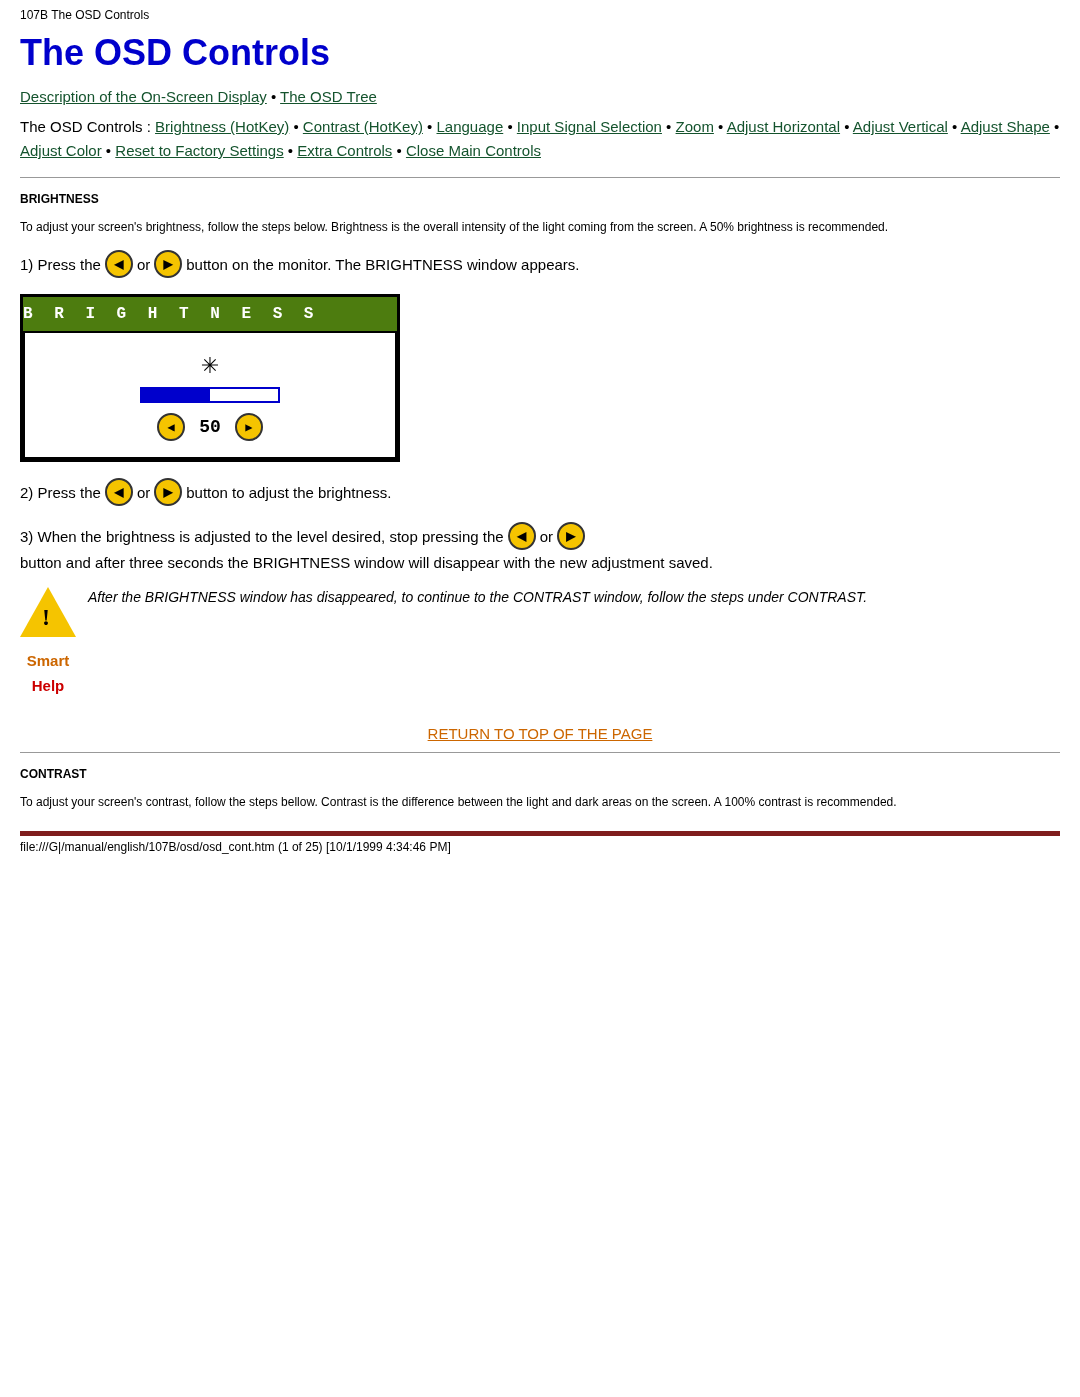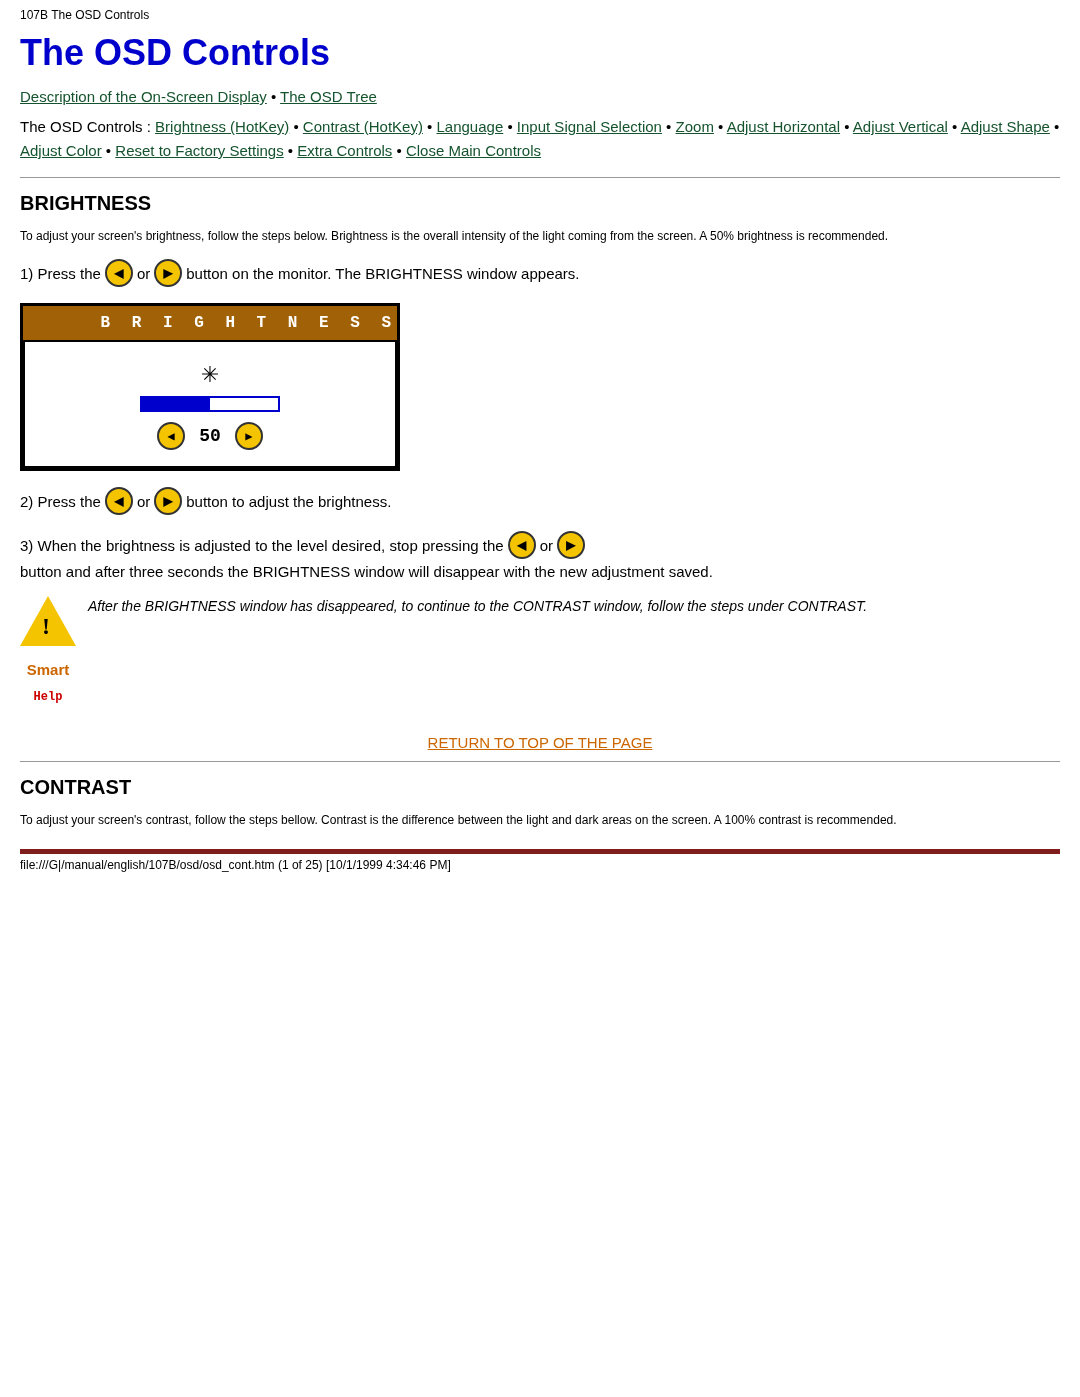--- a/index.html
+++ b/index.html
@@ -44,7 +44,7 @@
       margin: 10px 0 14px 0;
     }
     .section-title {
-      font-size: 20px;
+      font-size: 12px;
       font-weight: bold;
       font-family: Arial, sans-serif;
       margin-bottom: 12px;

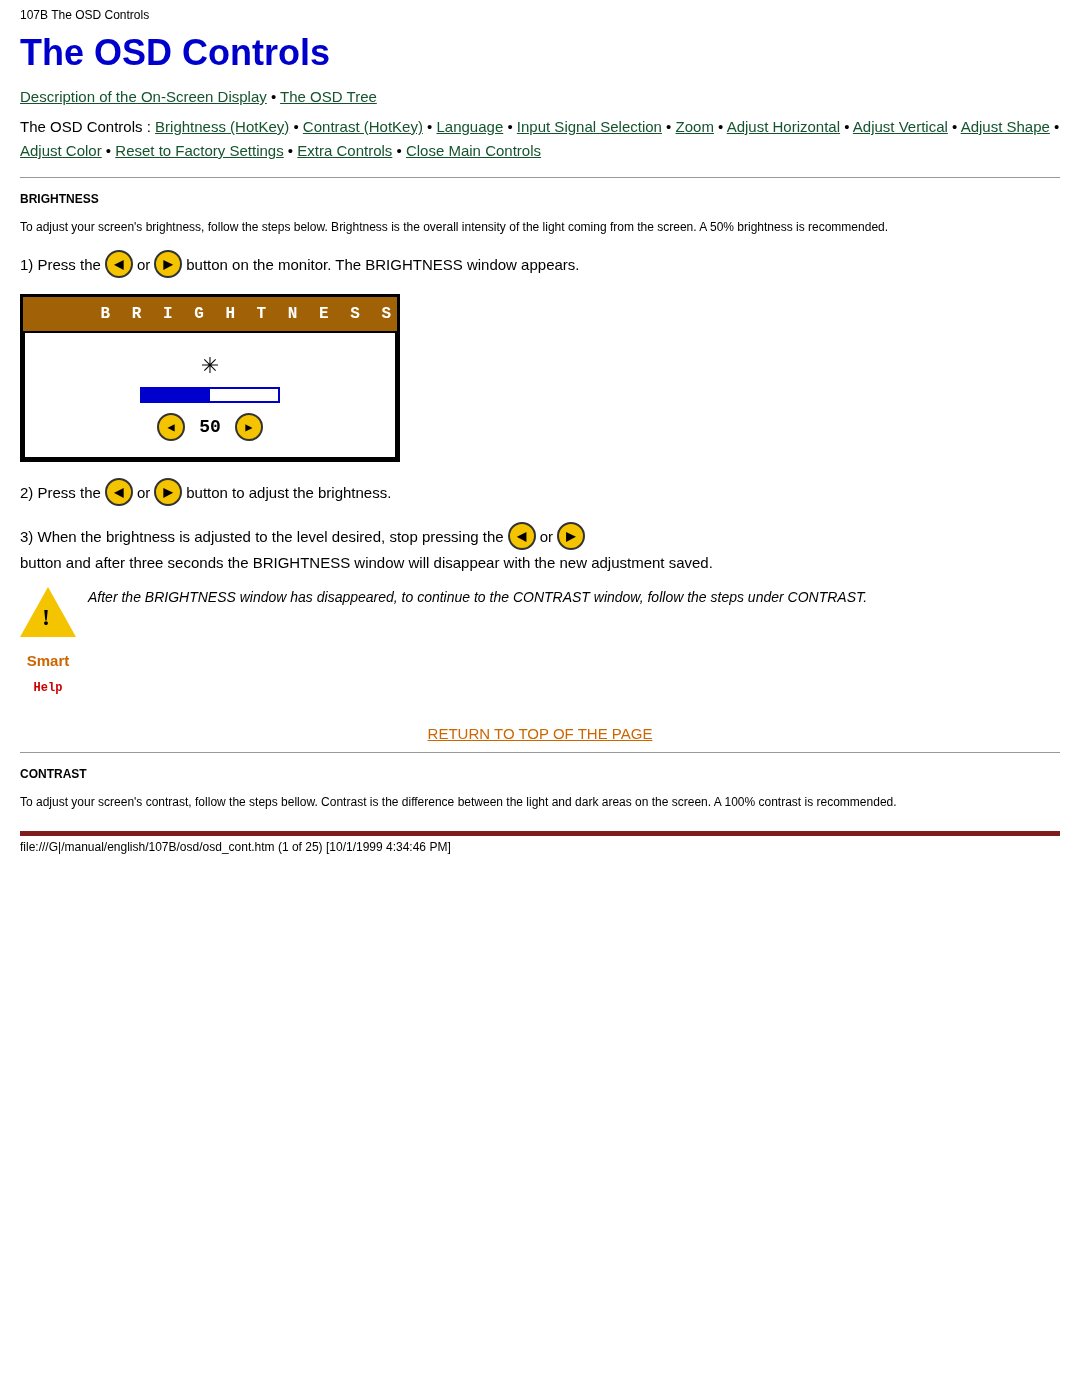--- a/index.html
+++ b/index.html
@@ -95,9 +95,9 @@
       background: #000;
     }
     .brightness-header {
-      background: #a16207;
+      background: #4d7c0f;
       color: #fff;
-      text-align: right;
+      text-align: left;
       font-family: 'Courier New', monospace;
       font-size: 16px;
       font-weight: bold;

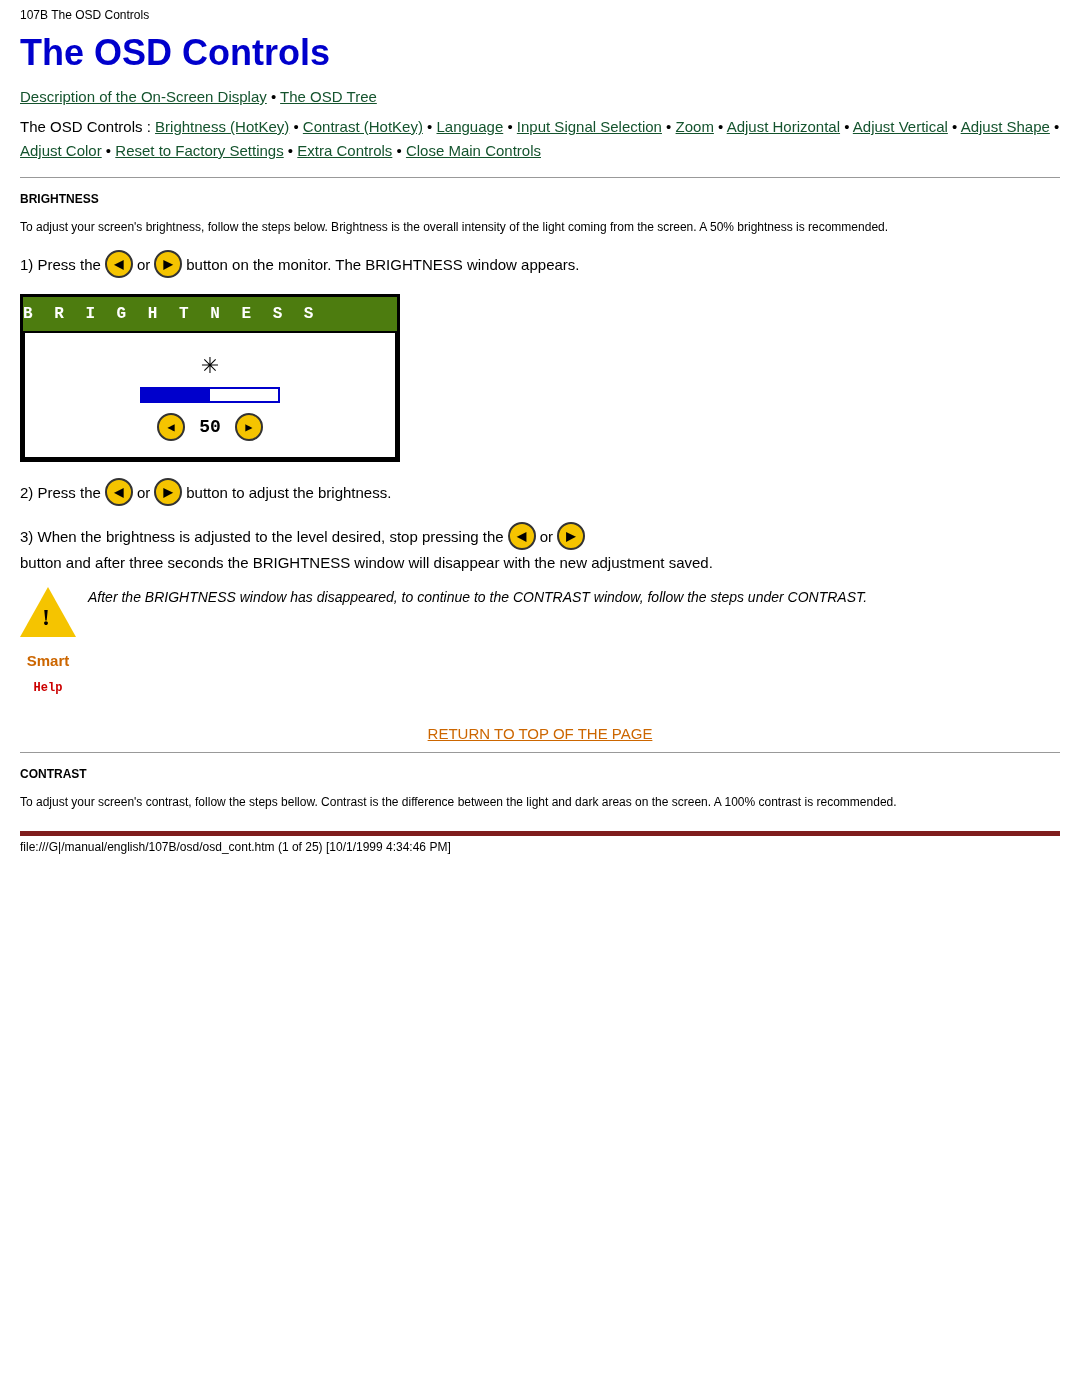--- a/index.html
+++ b/index.html
@@ -176,8 +176,8 @@
     .help-label {
       color: #cc0000;
       font-weight: bold;
-      font-family: Liberation Mono, monospace;
-      font-size: 12px;
+      font-family: Liberation Sans, sans-serif;
+      font-size: 15px;
     }
     .smart-help-italic {
       font-style: italic;

